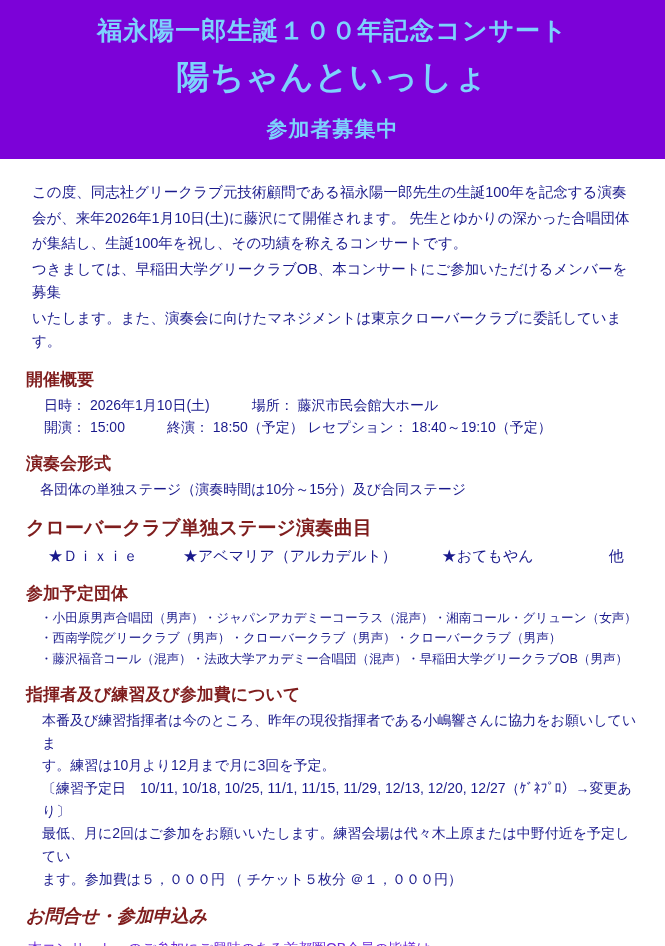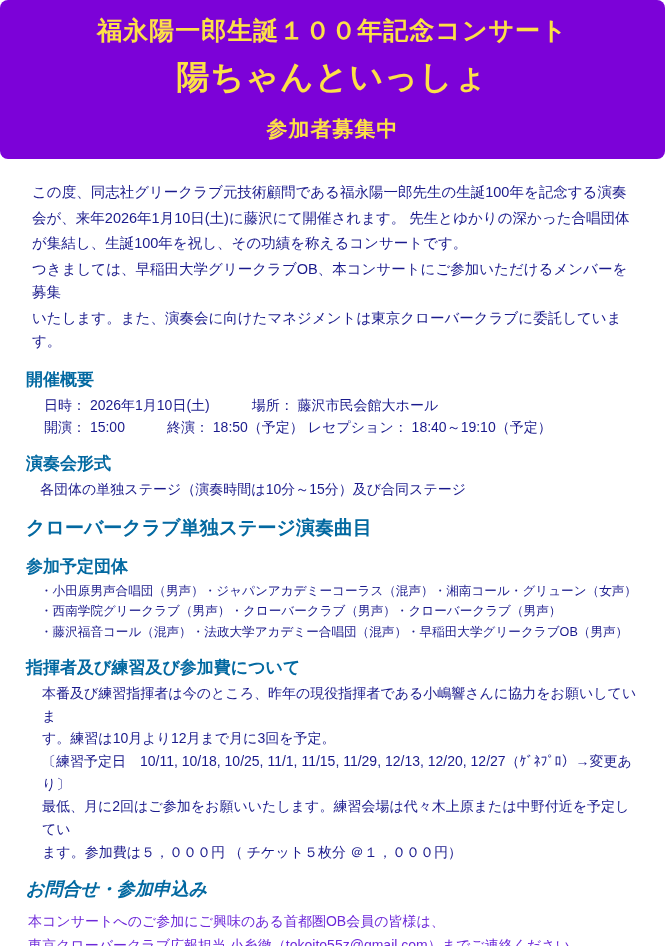--- a/index.html
+++ b/index.html
@@ -23,10 +23,9 @@
   
   .banner {
     background: #7c02d8;
-    color: #fde047;
+    color: #7dd3fc;
     padding: 14px 0 16px 0;
     text-align: center;
-    border-radius: 8px;
   }
   .banner-line1 {
     font-size: 25px;

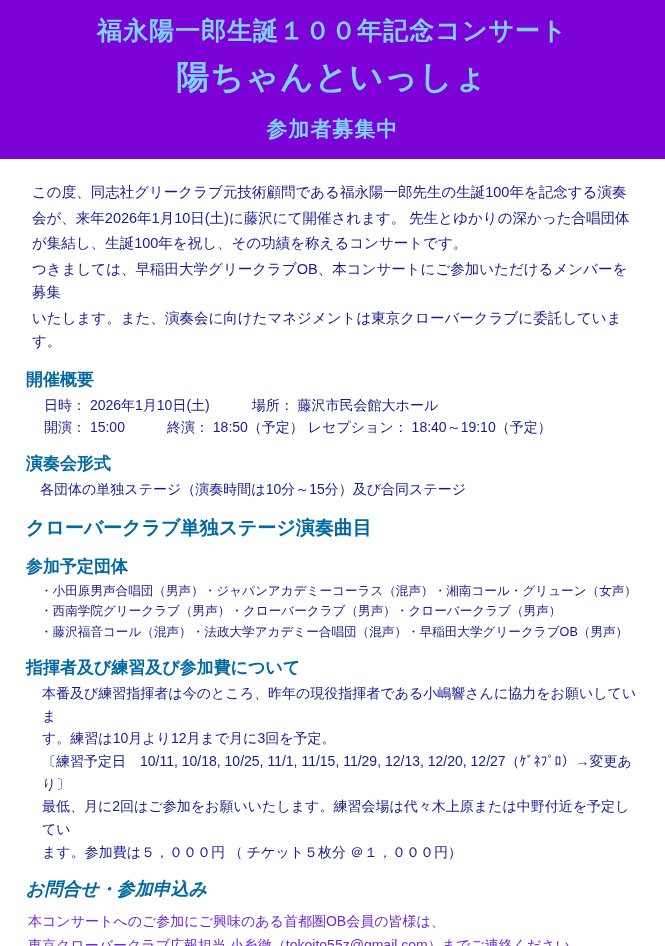--- a/index.html
+++ b/index.html
@@ -62,7 +62,7 @@
   .sec-title {
     font-size: 17px;
     font-weight: bold;
-    color: #0369a1;
+    color: #7f1d1d;
     margin-bottom: 3px;
   }
   .sec-title.big {

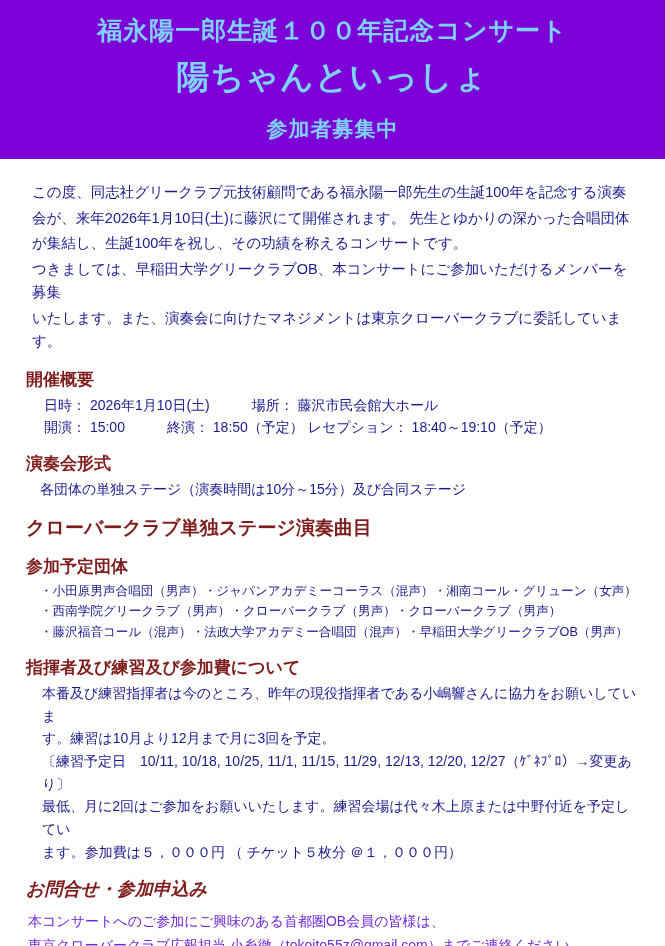--- a/index.html
+++ b/index.html
@@ -141,6 +141,7 @@
 
     <div class="section">
       <div class="sec-title big">クローバークラブ単独ステージ演奏曲目</div>
+      <div class="songs">★Ｄｉｘｉｅ　　　★アベマリア（アルカデルト）　　　★おてもやん　　　　　他</div>
     </div>
 
     <div class="section">

